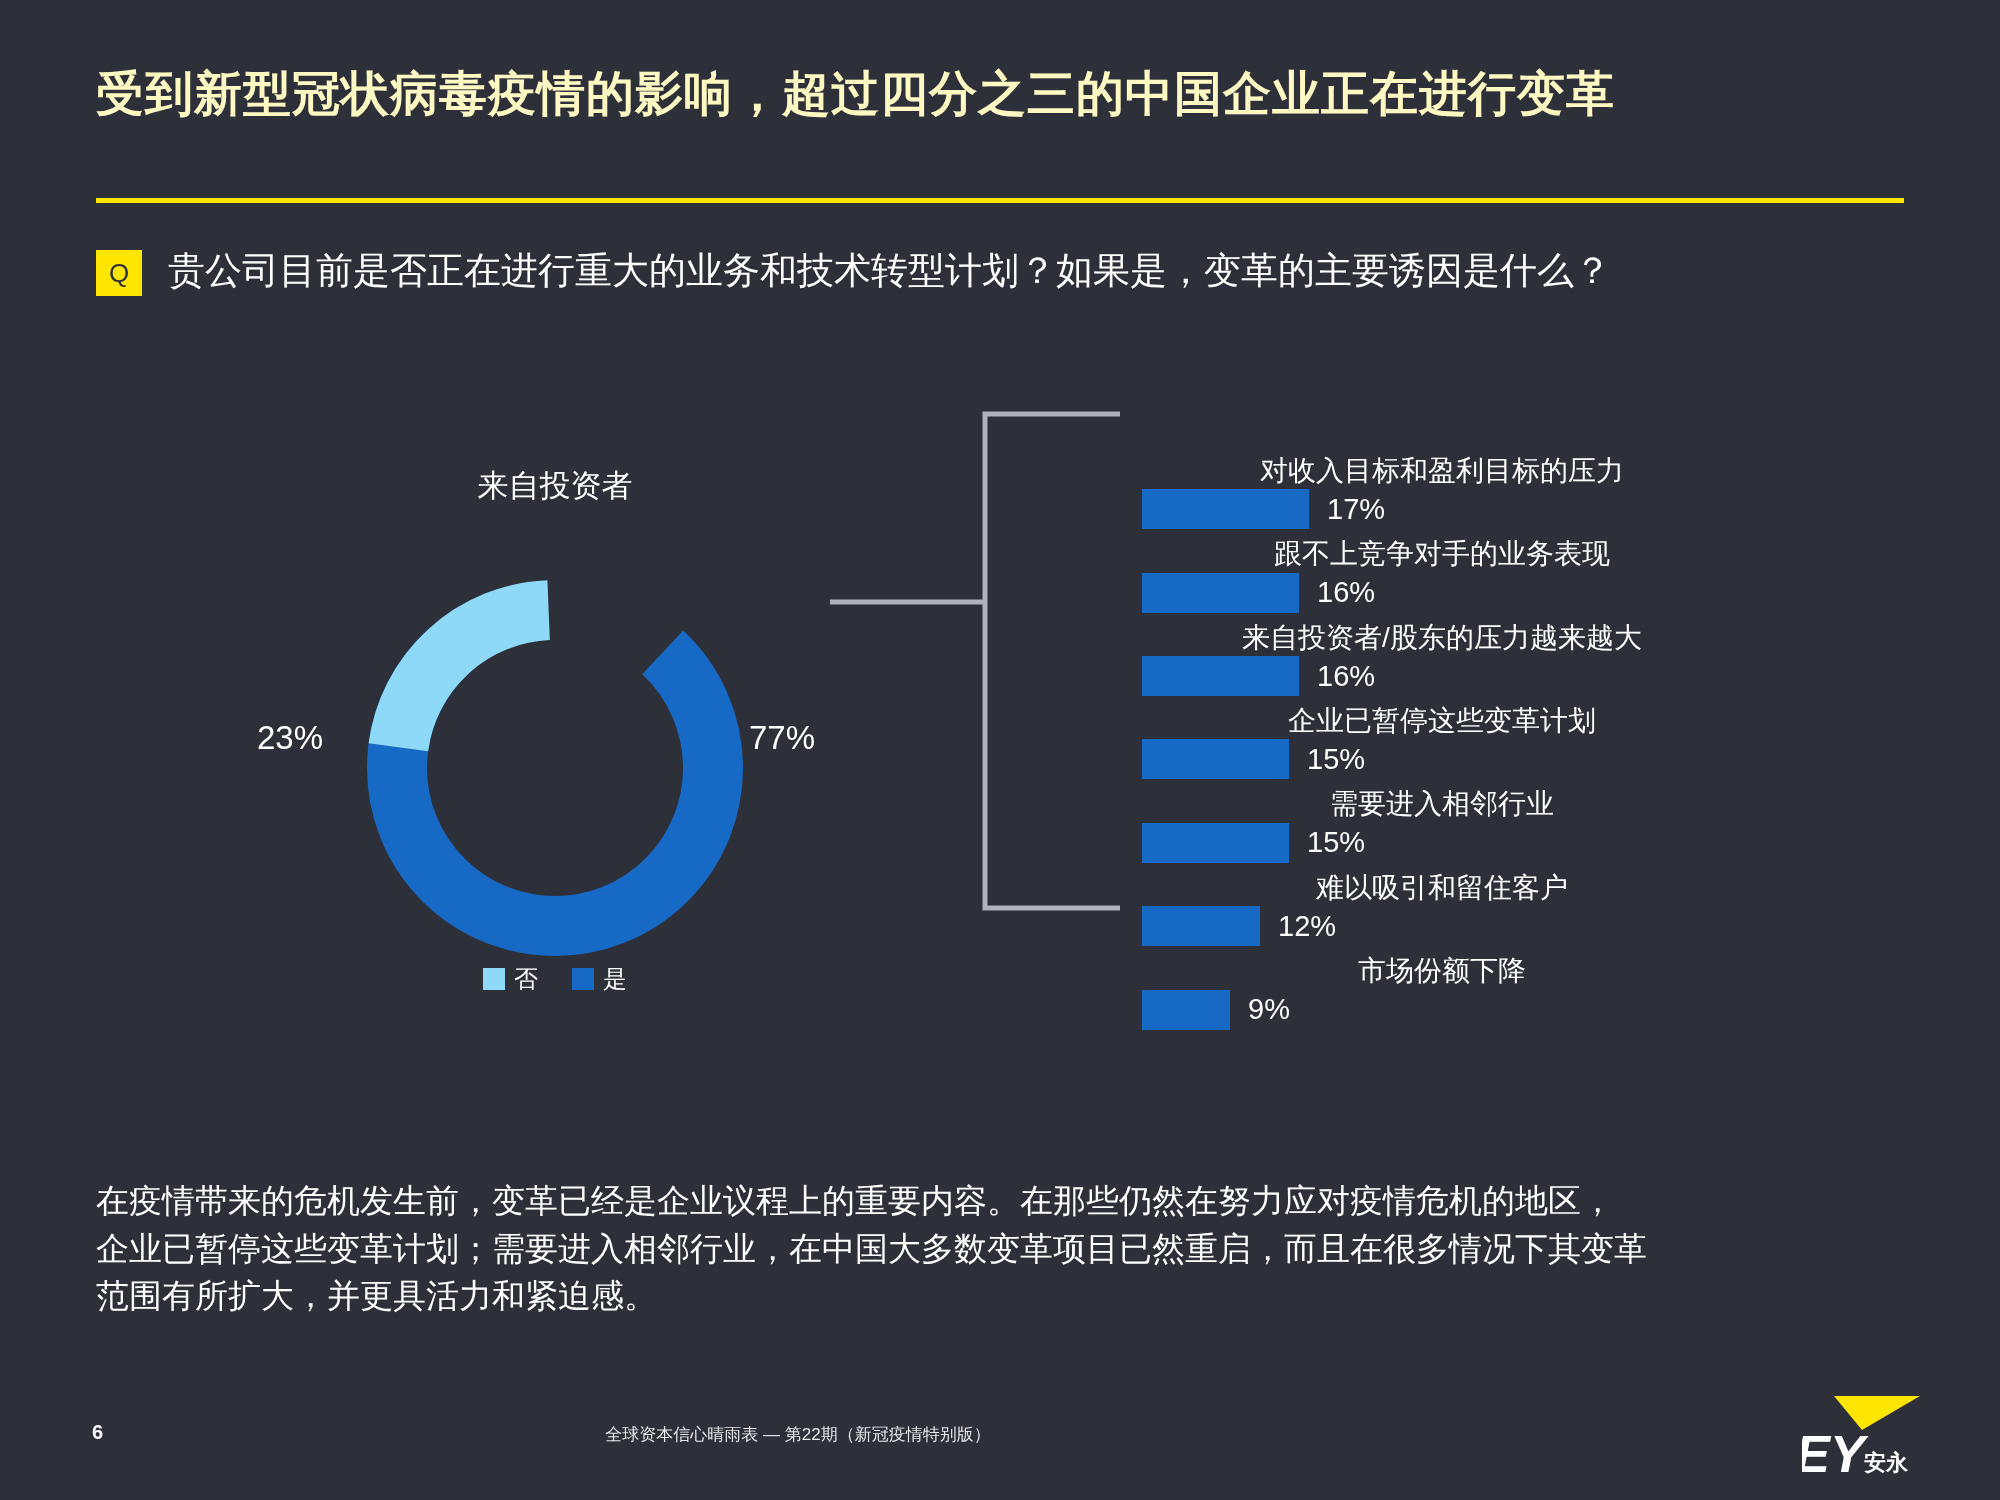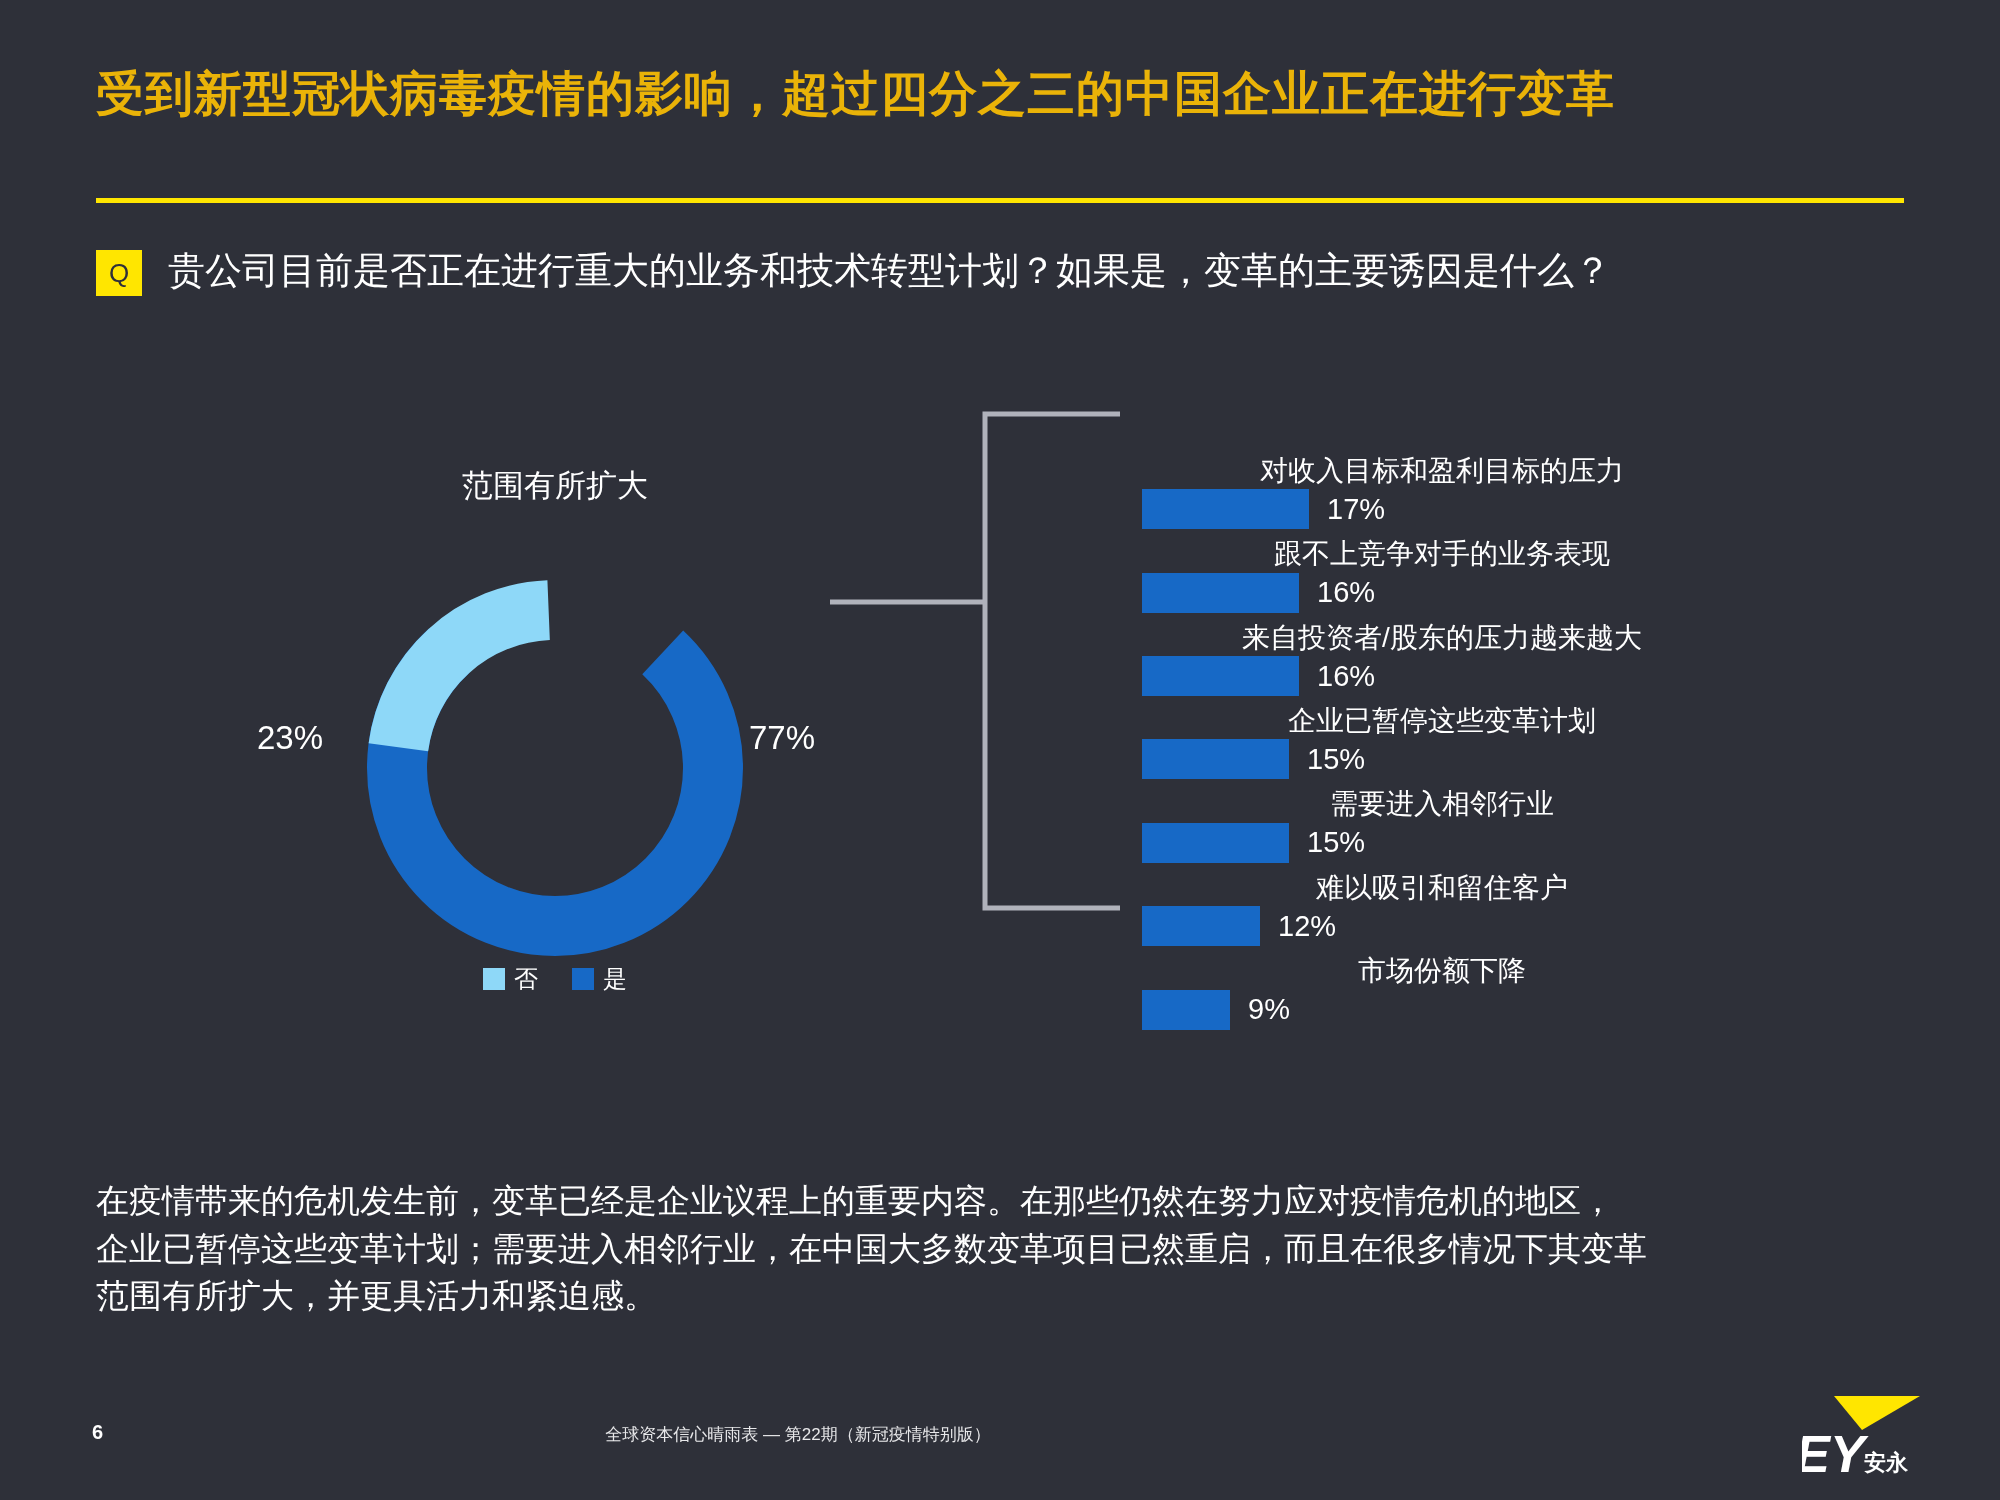--- a/index.html
+++ b/index.html
@@ -22,7 +22,7 @@
     font-size: 48px;
     font-weight: bold;
     letter-spacing: 1px;
-    color: #eab308;
+    color: #fef9c3;
     white-space: nowrap;
   }
 

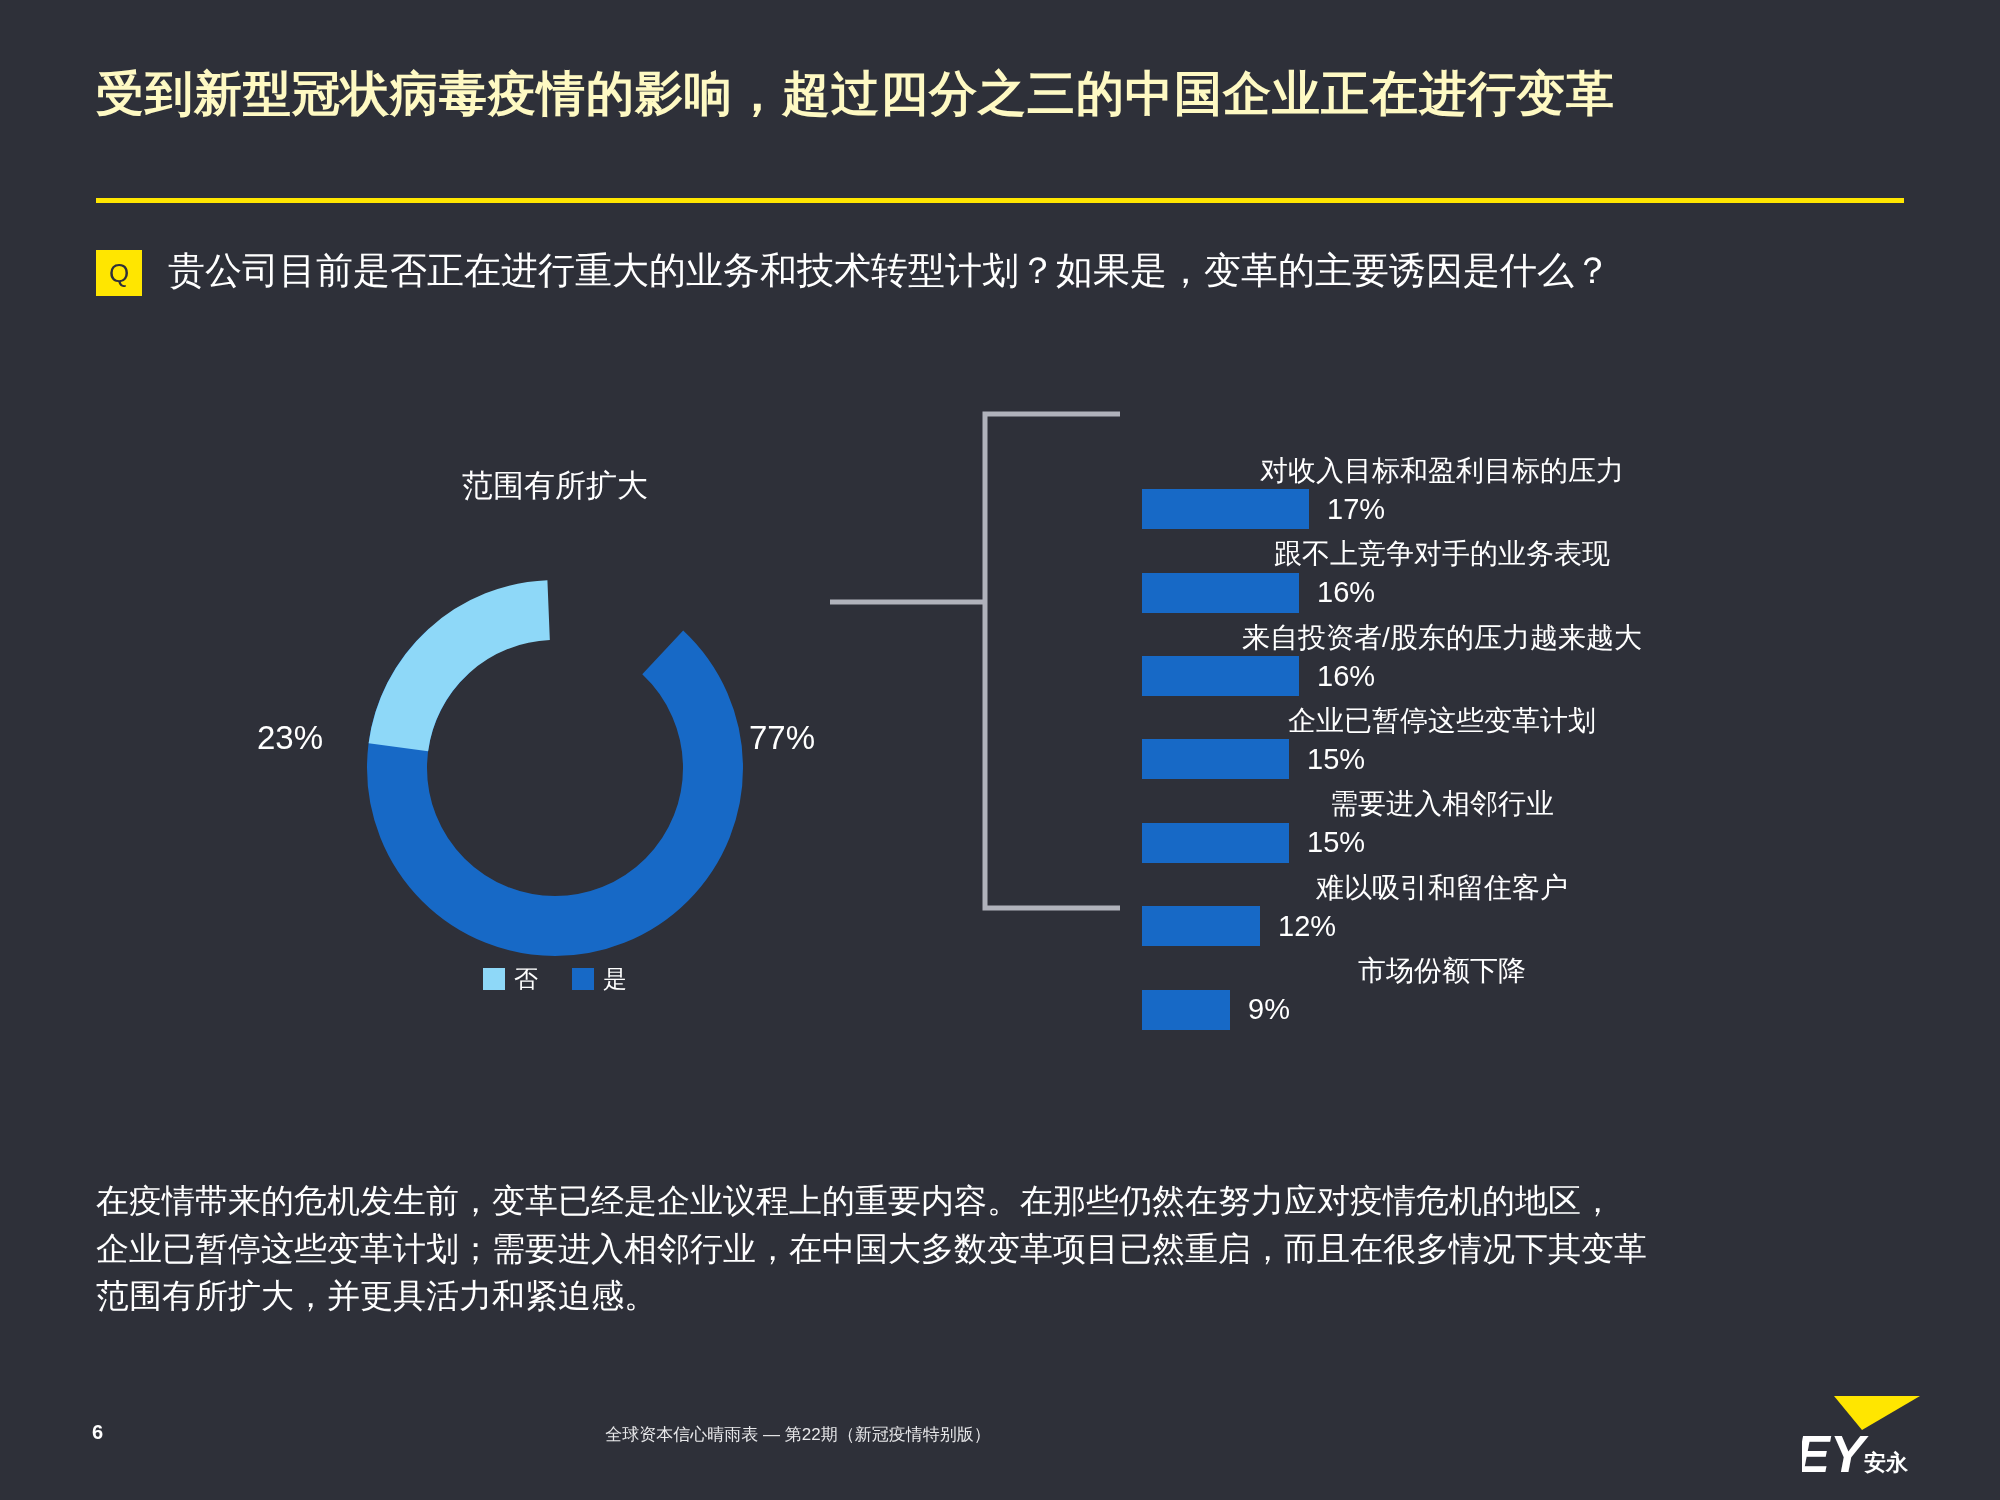--- a/index.html
+++ b/index.html
@@ -204,7 +204,7 @@
 </div>
 
 <div class="donut-block">
-  <div class="donut-title">范围有所扩大</div>
+  <div class="donut-title">来自投资者</div>
 
   <svg class="donut-svg" width="410" height="410" viewBox="0 0 410 410">
 

